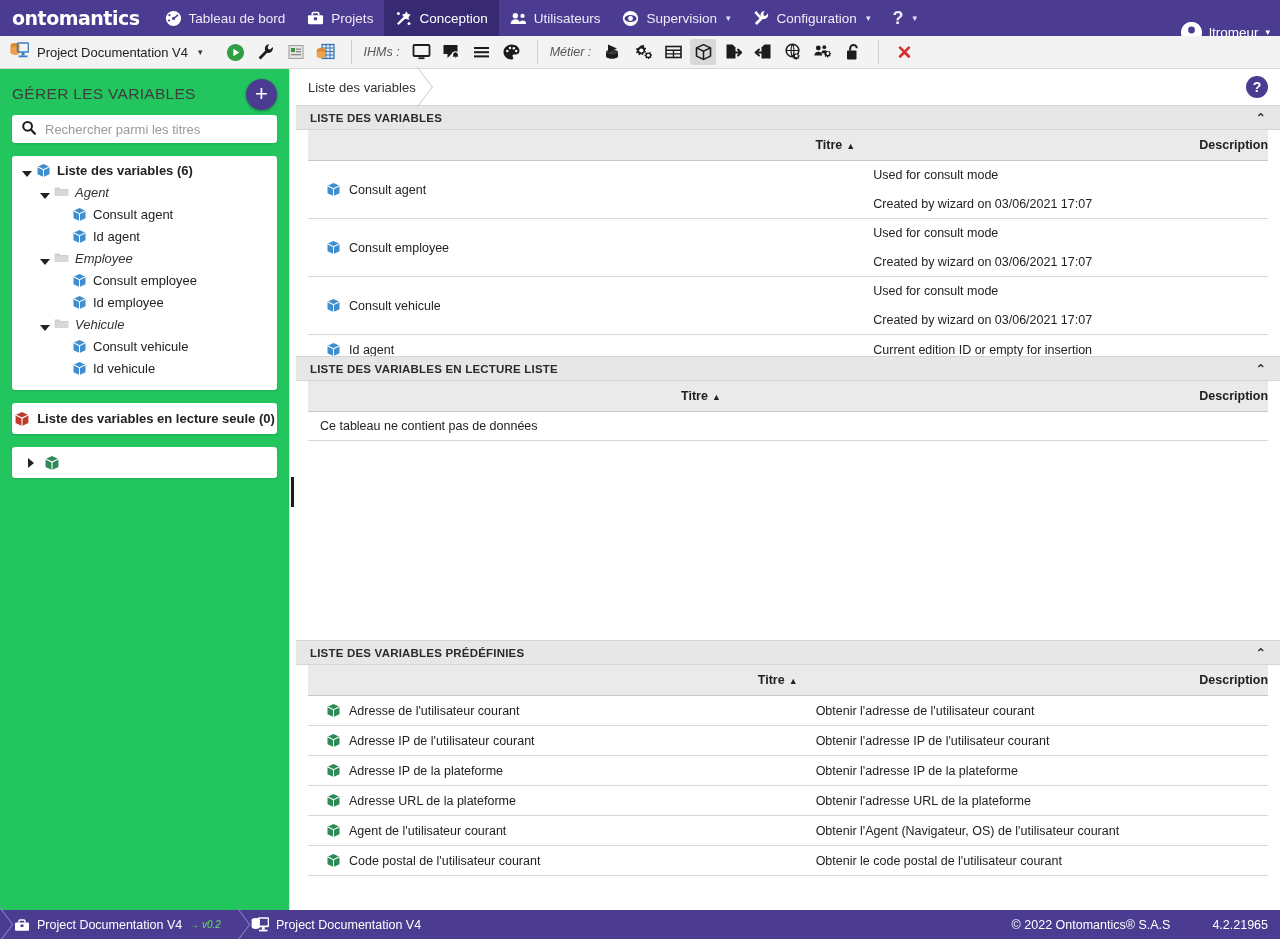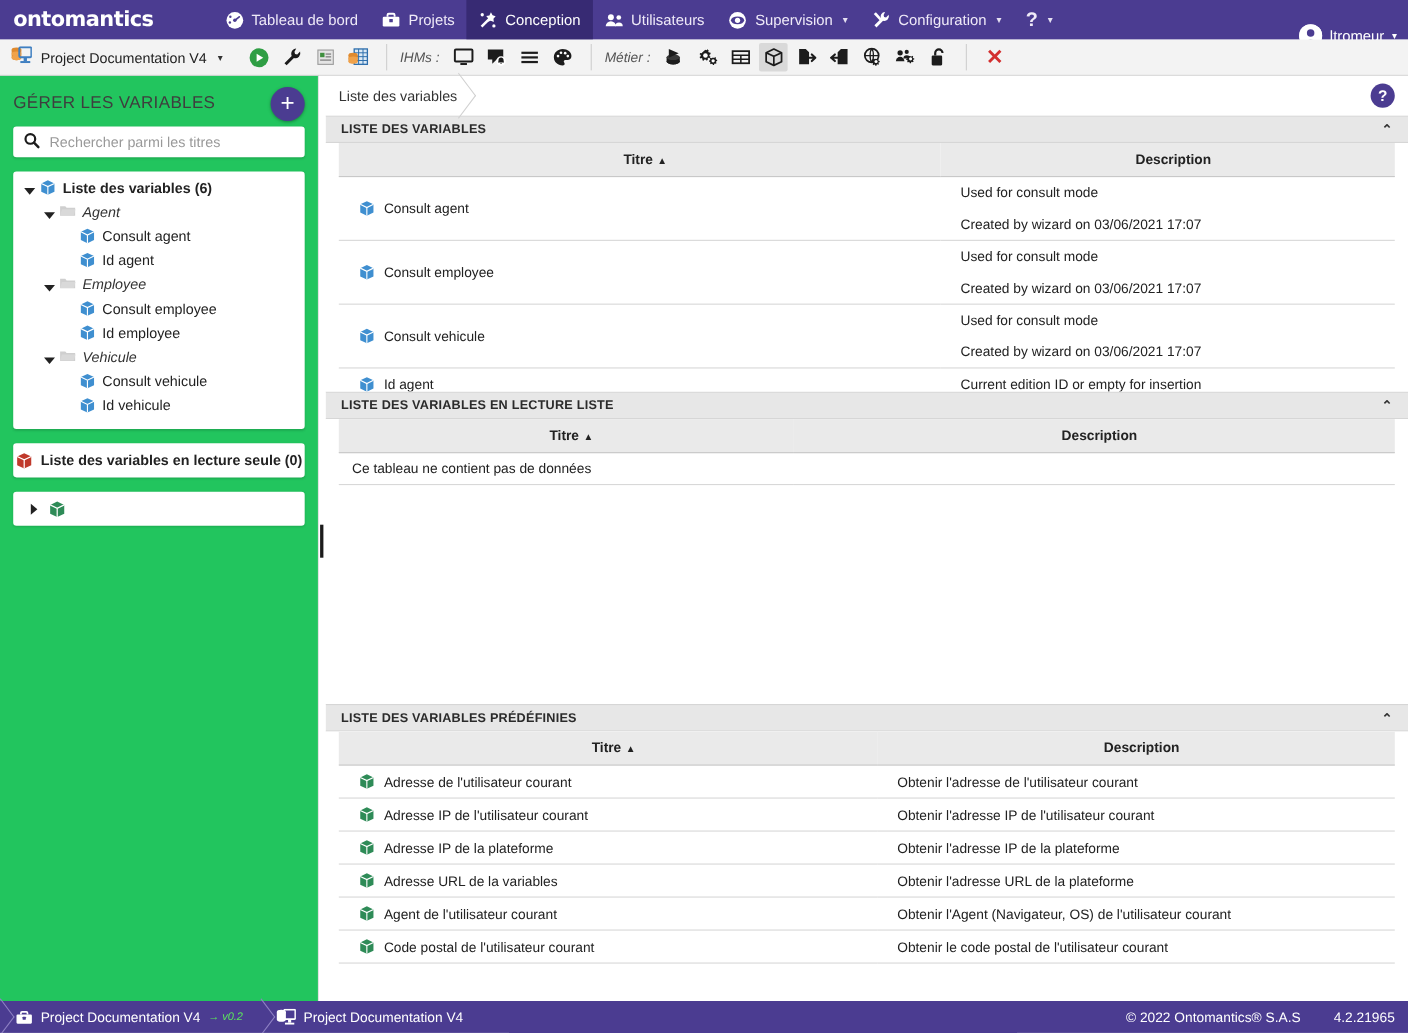--- a/index.html
+++ b/index.html
@@ -16,7 +16,7 @@
   
   .topnav {
     height: 36px; background: #4b3c91; display: flex; align-items: center;
-    flex: 0 0 36px; position: relative; color: #fff; gap: 40px;
+    flex: 0 0 36px; position: relative; color: #fff;
   }
   .brand {
     font-family: "DejaVu Sans", sans-serif;

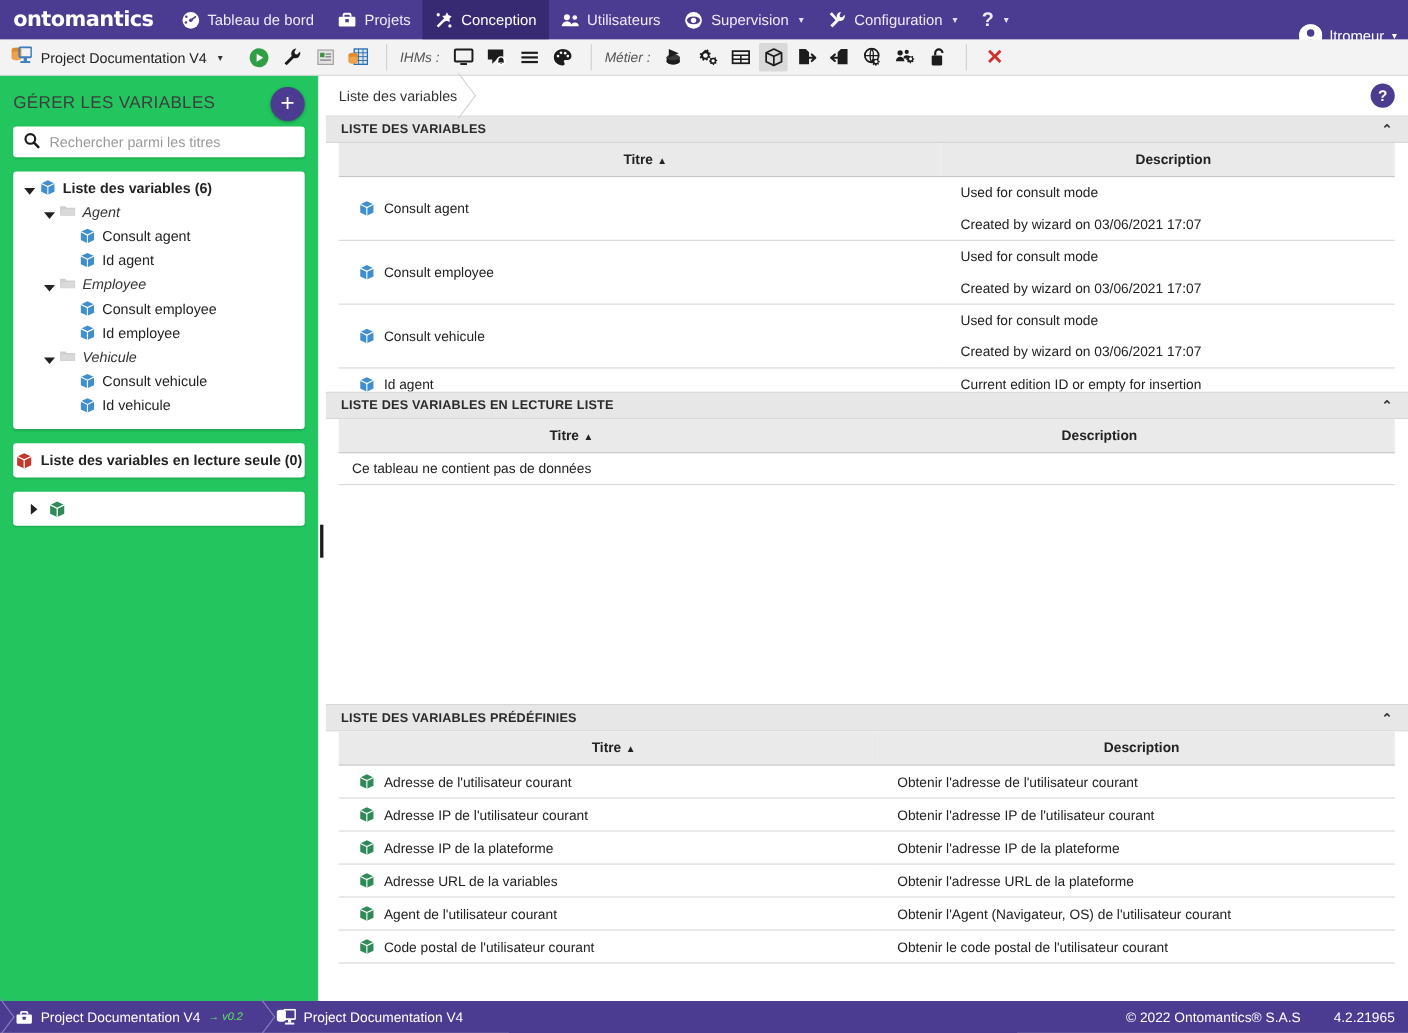--- a/index.html
+++ b/index.html
@@ -150,7 +150,7 @@
   .panel-body { flex: 1 1 auto; overflow: hidden; background: #fff; padding: 0 12px; position: relative; }
   table.grid { width: 100%; border-collapse: collapse; table-layout: fixed; }
   table.grid th {
-    background: #eaeaea; text-align: center; font-size: 12.5px; font-weight: 700;
+    background: #eaeaea; text-align: right; font-size: 12.5px; font-weight: 700;
     color: #222; padding: 8px 0 8px 10px; border-bottom: 1px solid #c8c8c8;
   }
   table.grid th .sortarrow { font-size: 9px; margin-left: 4px; }

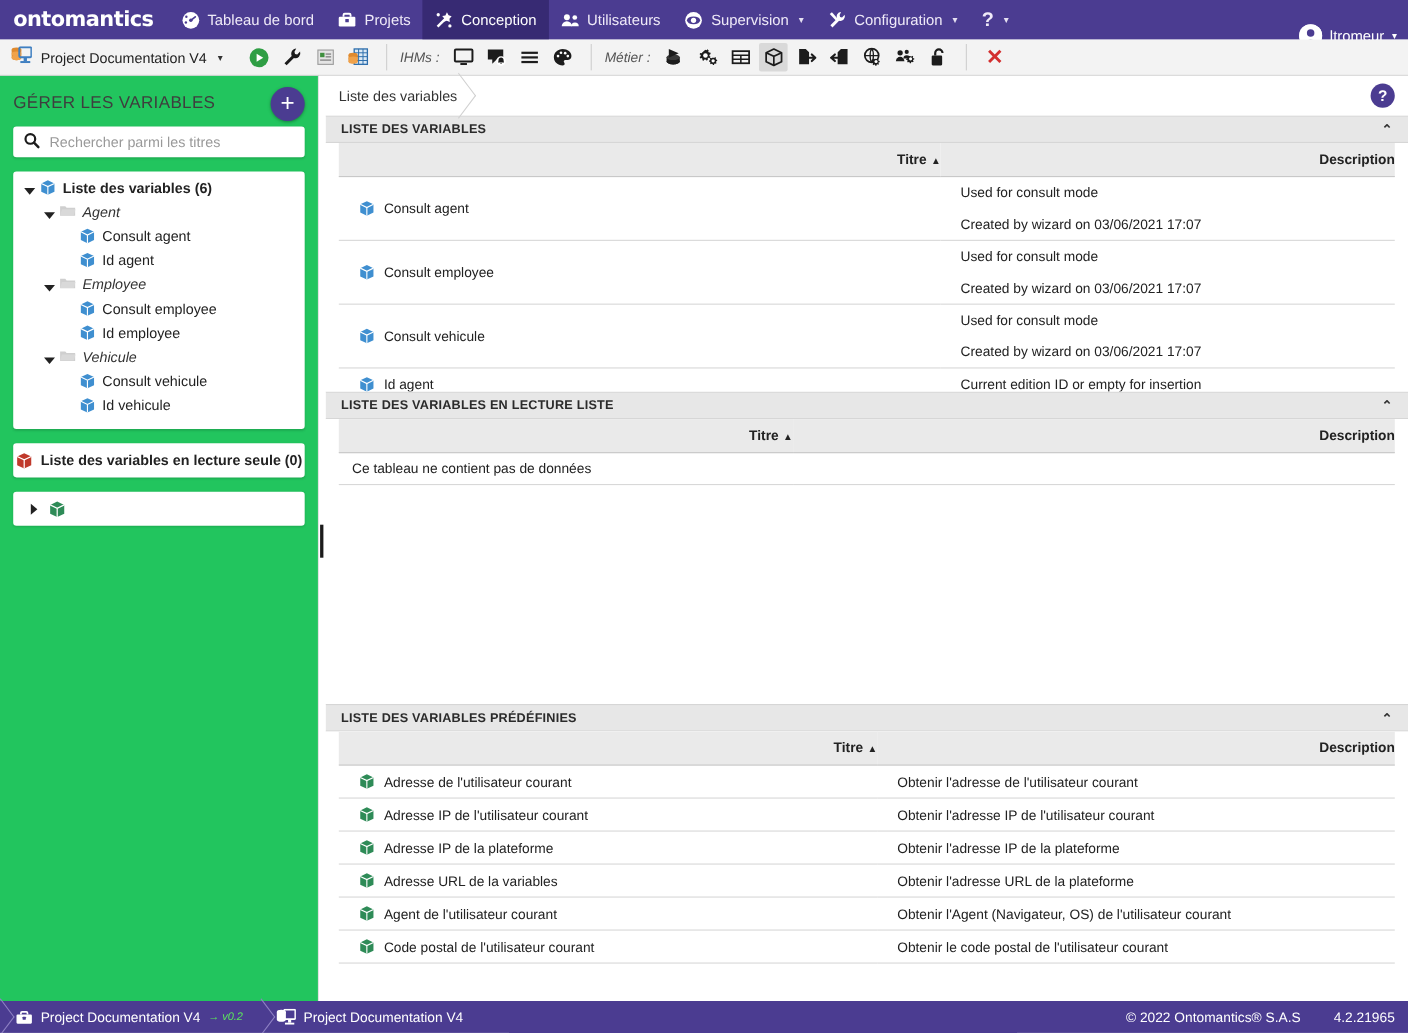--- a/index.html
+++ b/index.html
@@ -768,7 +768,7 @@
                           <path d="M8 7.1V15" stroke="#fff" stroke-width="1.1"></path>
                         </svg>
                       </span>
-                      <span>Adresse URL de la variables</span>
+                      <span>Adresse URL de la plateforme</span>
                     </span>
                   </td>
                   <td><span class=""><span>Obtenir l'adresse URL de la plateforme</span></span></td>

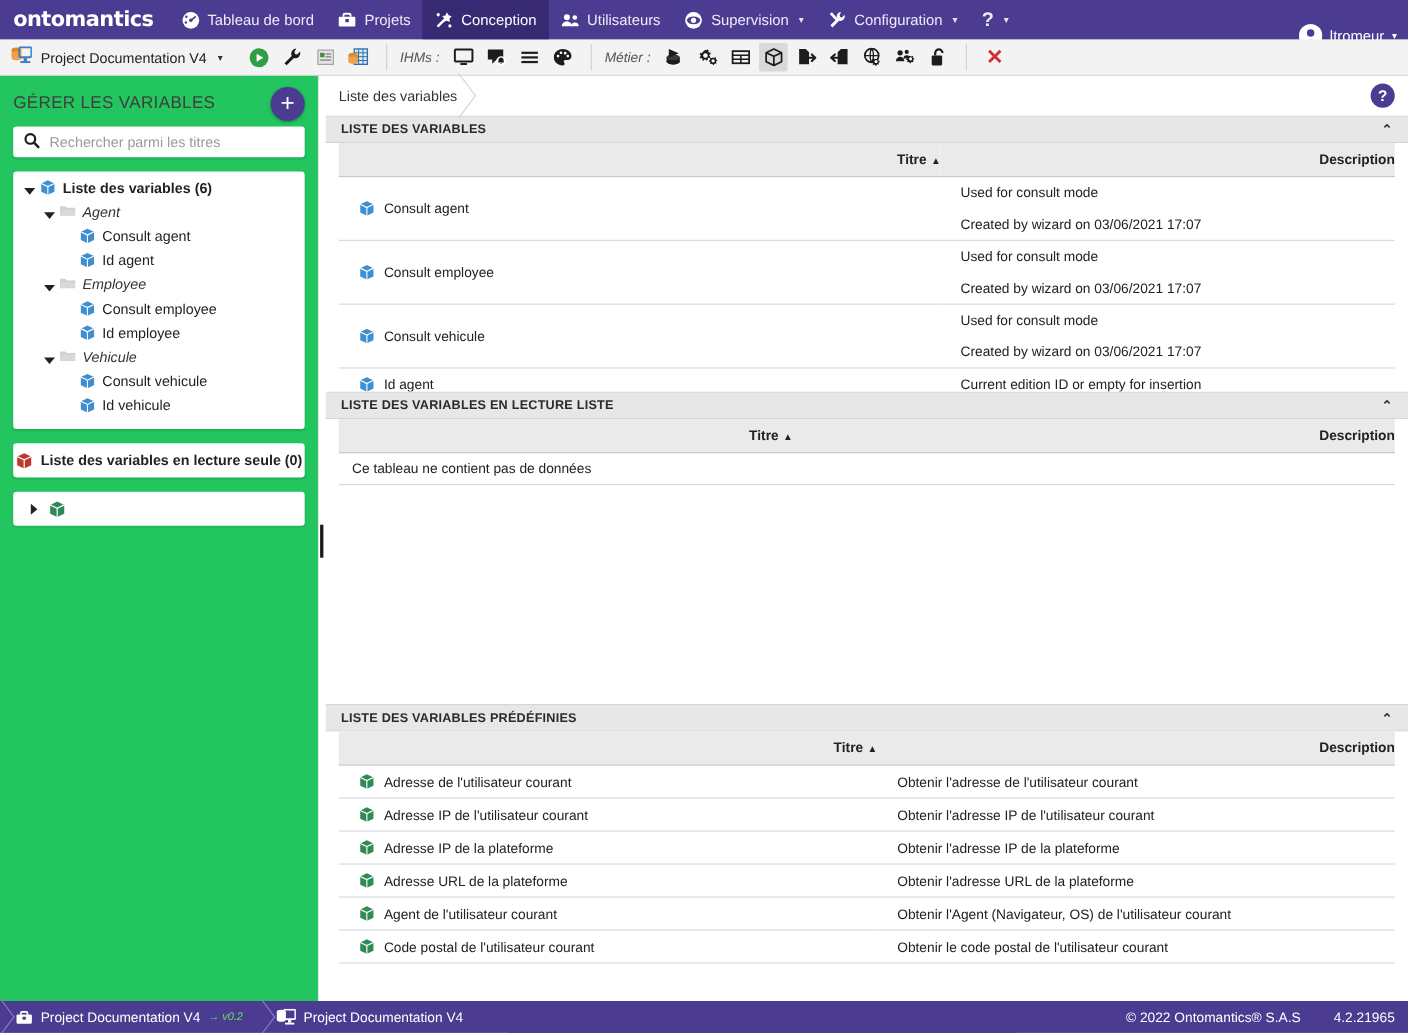--- a/index.html
+++ b/index.html
@@ -838,7 +838,7 @@
           <span>Project Documentation V4</span>
         </div>
       </div>
-    <div style="position:absolute;right:12px;display:flex;gap:30px;align-items:flex-end;font-size:12.5px">
+    <div style="position:absolute;right:12px;display:flex;gap:42px;align-items:flex-end;font-size:12.5px">
       <span>© 2022 Ontomantics® S.A.S</span>
       <span>4.2.21965</span>
     </div>

